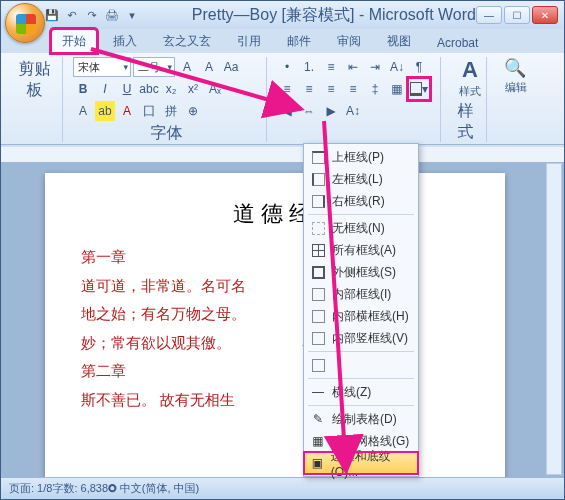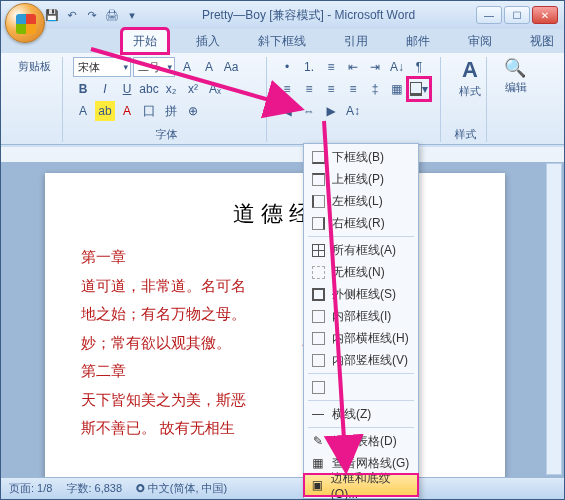--- a/index.html
+++ b/index.html
@@ -8,7 +8,7 @@
   .titlebar { height: 28px; background: linear-gradient(#e4effb,#c7dbf2); display: flex; align-items: center; padding: 0 6px; }
   .qat { display: flex; gap: 2px; align-items: center; margin-left: 36px; }
   .qat .qbtn { width: 18px; height: 18px; display: flex; align-items: center; justify-content: center; color: #3a5a88; font-size: 11px; }
-  .title { flex: 1; text-align: center; color: #3a5a88; font-size: 12px; }
+  .title { flex: 1; text-align: right; color: #3a5a88; font-size: 16px; }
   .winctrl { display: flex; gap: 2px; }
   .winctrl .wbtn { width: 26px; height: 18px; border: 1px solid #9db7d6; border-radius: 3px; background: linear-gradient(#f5faff,#d6e6f7); display:flex; align-items:center; justify-content:center; font-size:10px; color:#3a5a88;}
   .winctrl .close { background: linear-gradient(#f6a2a0,#d64c3e); color:#fff; border-color:#b33; }

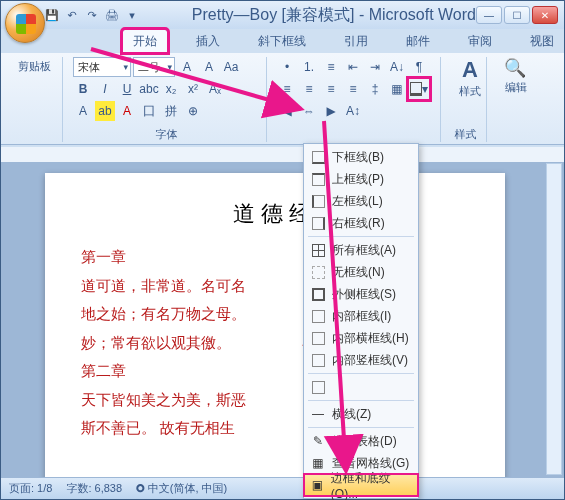--- a/index.html
+++ b/index.html
@@ -14,7 +14,7 @@
   .winctrl .close { background: linear-gradient(#f6a2a0,#d64c3e); color:#fff; border-color:#b33; }
   .office-btn { position:absolute; top:2px; left:4px; width:40px; height:40px; border-radius:50%; background: radial-gradient(circle at 30% 30%, #fff, #f7b24f 40%, #d77c1a); border:1px solid #b77b2d; z-index:5; box-shadow:0 1px 3px rgba(0,0,0,.3);}
   .office-btn::after{content:"";position:absolute;top:10px;left:10px;width:20px;height:20px;background:conic-gradient(#e8412d 0 90deg,#f7a11a 90deg 180deg,#7fba00 180deg 270deg,#2e9bd6 270deg);border-radius:3px;}
-  .tabs { height: 24px; display:flex; align-items:flex-end; padding-left: 50px; gap: 18px; justify-content: flex-end; }
+  .tabs { height: 24px; display:flex; align-items:flex-end; padding-left: 50px; gap: 6px; }
   .tab { padding: 3px 10px; color:#3a5a88; cursor:pointer; font-size:12px;}
   .tab.active { background:#f5faff; border:1px solid #9db7d6; border-bottom:none; border-radius:3px 3px 0 0;}
   .hl-red { outline: 3px solid #e9178b; outline-offset: -1px; }

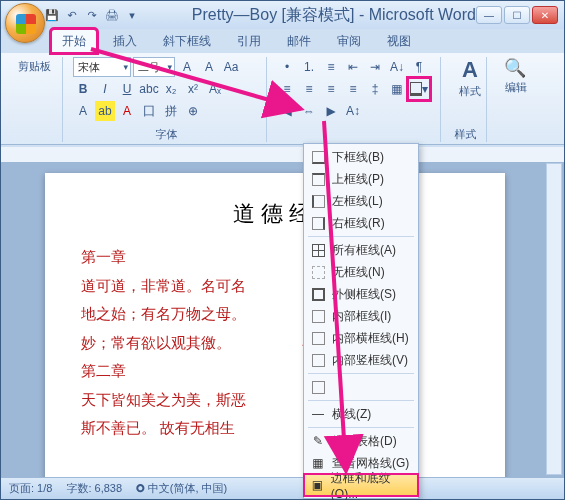--- a/index.html
+++ b/index.html
@@ -75,7 +75,7 @@
   <div class="tabs">
     <div class="tab active hl-red">开始</div>
     <div class="tab">插入</div>
-    <div class="tab">斜下框线</div>
+    <div class="tab">玄之又玄</div>
     <div class="tab">引用</div>
     <div class="tab">邮件</div>
     <div class="tab">审阅</div>

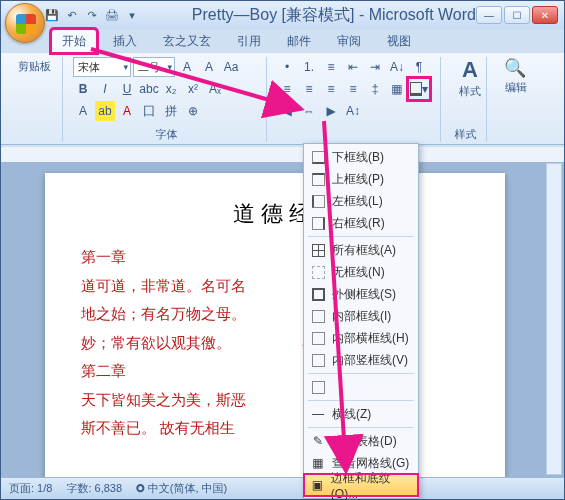--- a/index.html
+++ b/index.html
@@ -80,6 +80,7 @@
     <div class="tab">邮件</div>
     <div class="tab">审阅</div>
     <div class="tab">视图</div>
+    <div class="tab">Acrobat</div>
   </div>
 
   <div class="ribbon">

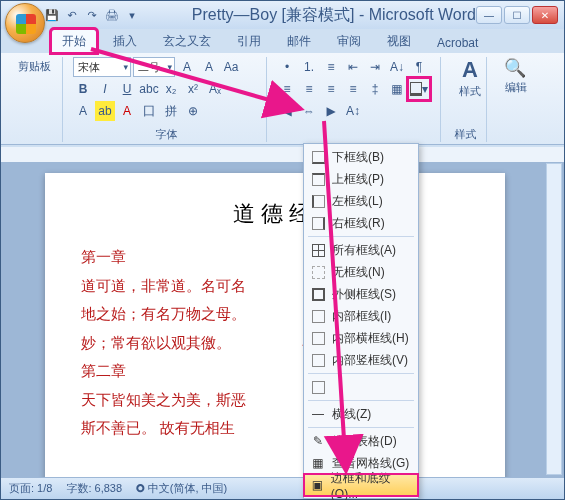--- a/index.html
+++ b/index.html
@@ -21,7 +21,7 @@
   .ribbon { height: 92px; background: linear-gradient(#f2f7fd,#dce9f7); border-bottom:1px solid #9db7d6; display:flex; padding:4px 6px 2px 6px; gap:4px;}
   .group { border-right:1px solid #b9cfe7; padding:0 6px; display:flex; flex-direction:column; }
   .group-body { flex:1; display:flex; flex-direction:column; gap:2px; }
-  .group-label { text-align:center; font-size:11px; color:#3a5a88; padding-top:2px;}
+  .group-label { text-align:center; font-size:16px; color:#3a5a88; padding-top:2px;}
   .row { display:flex; gap:2px; align-items:center; }
   .bt { width:20px; height:20px; border:1px solid transparent; display:flex; align-items:center; justify-content:center; font-size:12px; color:#3a5a88; background:transparent;}
   .combo { height:20px; border:1px solid #9db7d6; background:#fff; display:flex; align-items:center; padding:0 14px 0 4px; font-size:11px; color:#333; position:relative; min-width:48px;}

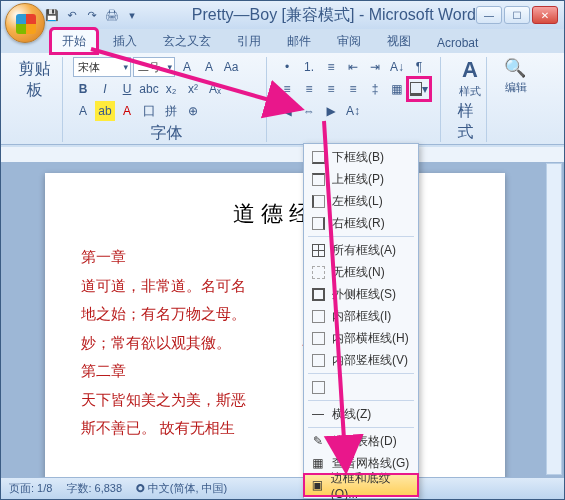--- a/index.html
+++ b/index.html
@@ -189,12 +189,6 @@
   <div class="menu">
     <div class="mi">
         <span class="ico">
-          <span class="bico" style="border-bottom:2px solid #555"></span>
-        </span>
-        <span>下框线(B)</span>
-      </div>
-    <div class="mi">
-        <span class="ico">
           <span class="bico" style="border-top:2px solid #555"></span>
         </span>
         <span>上框线(P)</span>

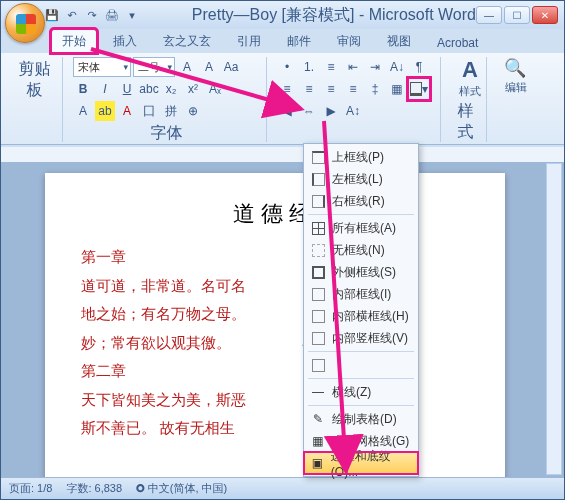--- a/index.html
+++ b/index.html
@@ -208,15 +208,15 @@
     <div class="sep"></div>
     <div class="mi">
         <span class="ico">
+          <span class="bico" style="border:1px dashed #aaa"></span>
+        </span>
+        <span>无框线(N)</span>
+      </div>
+    <div class="mi">
+        <span class="ico">
           <span class="bico" style="border:1px solid #555;background:linear-gradient(#555,#555) center/1px 100% no-repeat,linear-gradient(#555,#555) center/100% 1px no-repeat"></span>
         </span>
         <span>所有框线(A)</span>
-      </div>
-    <div class="mi">
-        <span class="ico">
-          <span class="bico" style="border:1px dashed #aaa"></span>
-        </span>
-        <span>无框线(N)</span>
       </div>
     <div class="mi">
         <span class="ico">

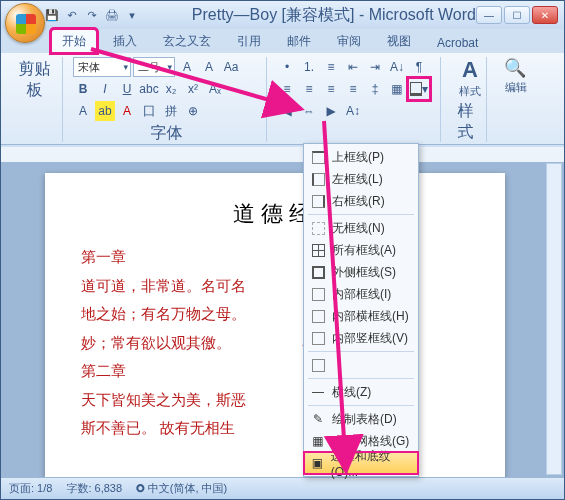--- a/index.html
+++ b/index.html
@@ -179,7 +179,6 @@
       <p><span>地之始；有名万物之母。</span>&nbsp;&nbsp;&nbsp;&nbsp;&nbsp;&nbsp;&nbsp;&nbsp;&nbsp;&nbsp;&nbsp;&nbsp;&nbsp;&nbsp;&nbsp;&nbsp;<span>其</span></p>
       <p><span>妙；常有欲以观其徼。</span>&nbsp;&nbsp;&nbsp;&nbsp;&nbsp;&nbsp;&nbsp;&nbsp;&nbsp;&nbsp;&nbsp;&nbsp;&nbsp;&nbsp;&nbsp;&nbsp;&nbsp;&nbsp;&nbsp;<span>异</span></p>
       <p>第二章</p>
-      <p>天下皆知美之为美，斯恶</p>
       <p>斯不善已。  故有无相生</p>
     </div>
   </div>

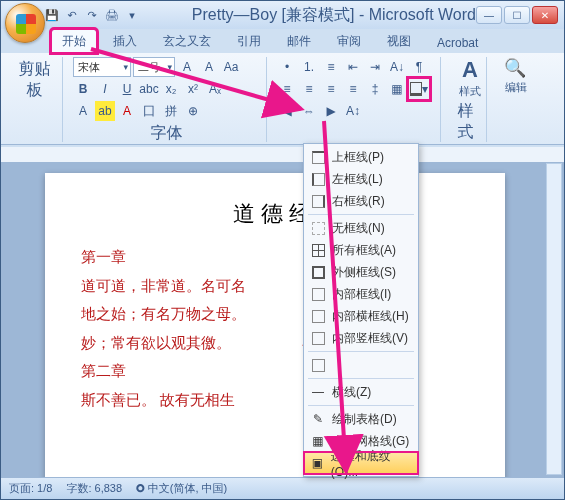--- a/index.html
+++ b/index.html
@@ -46,7 +46,7 @@
   .mi .ico{width:16px;height:16px;display:flex;align-items:center;justify-content:center;}
   .bico{width:13px;height:13px;border:1px solid #888;position:relative;display:inline-block;}
   .sep{height:1px;background:#c7d6ea;margin:2px 4px;}
-  .statusbar{position:absolute;bottom:0;left:0;right:0;height:22px;background:linear-gradient(#dceaf9,#bdd5ef);border-top:1px solid #9db7d6;display:flex;align-items:center;padding:0 8px;gap:14px;font-size:11px;color:#3a5a88;}
+  .statusbar{position:absolute;bottom:0;left:0;right:0;height:22px;background:linear-gradient(#dceaf9,#bdd5ef);border-top:1px solid #9db7d6;display:flex;align-items:center;padding:0 8px;font-size:11px;color:#3a5a88;}
   .arrow-svg{position:absolute;top:0;left:0;pointer-events:none;z-index:30;}
   .sc-r{position:absolute;right:2px;top:162px;width:16px;bottom:24px;background:#e4effb;border:1px solid #b9cfe7;}
 </style>

